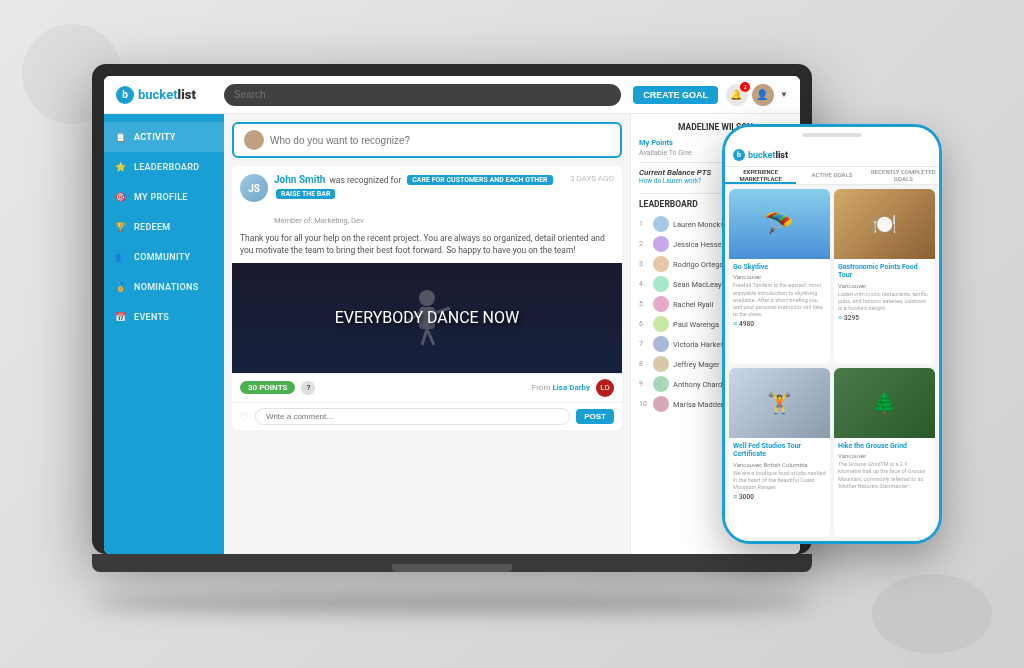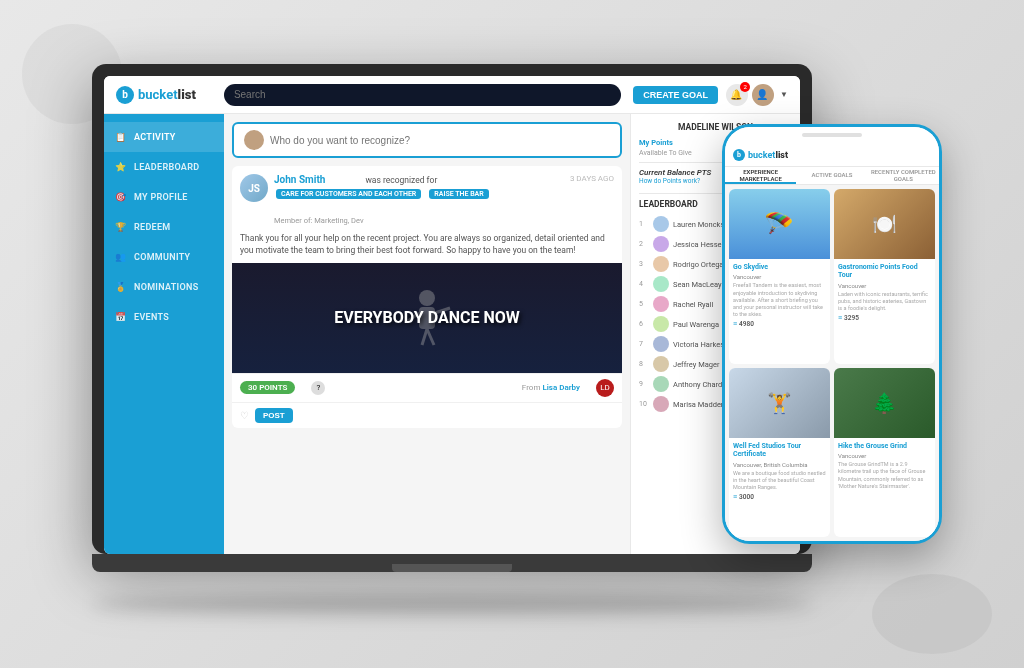--- a/index.html
+++ b/index.html
@@ -115,7 +115,7 @@
     .search-bar {
       flex: 1;
       height: 22px;
-      background: #0f172a;
+      background: #404040;
       border-radius: 11px;
       margin: 0 12px;
       border: none;

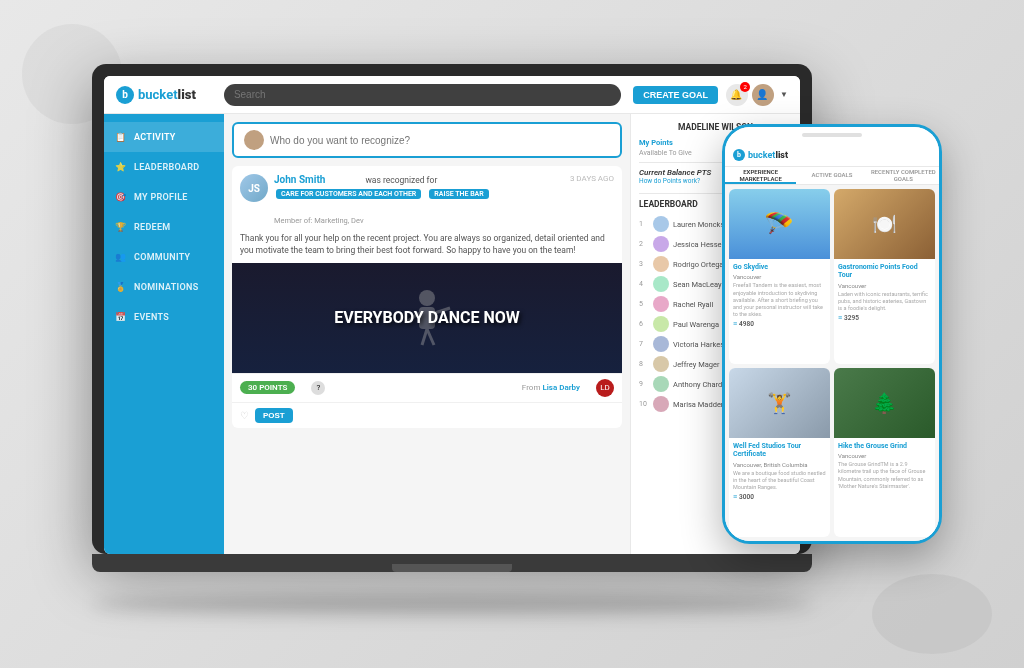--- a/index.html
+++ b/index.html
@@ -827,7 +827,7 @@
                   <div class="post-info">
                     <div style="display:flex;align-items:center;gap:4px;flex-wrap:wrap;">
                       <span class="post-name">John Smith</span>
-                      <span style="font-size:8.5px;color:#555;margin-left:36px;">was recognized for</span>
+                      <span style="font-size:8.5px;color:#555;">was recognized for</span>
                       <span class="badge-tag">CARE FOR CUSTOMERS AND EACH OTHER</span>
                       <span class="badge-tag">RAISE THE BAR</span>
                     </div>

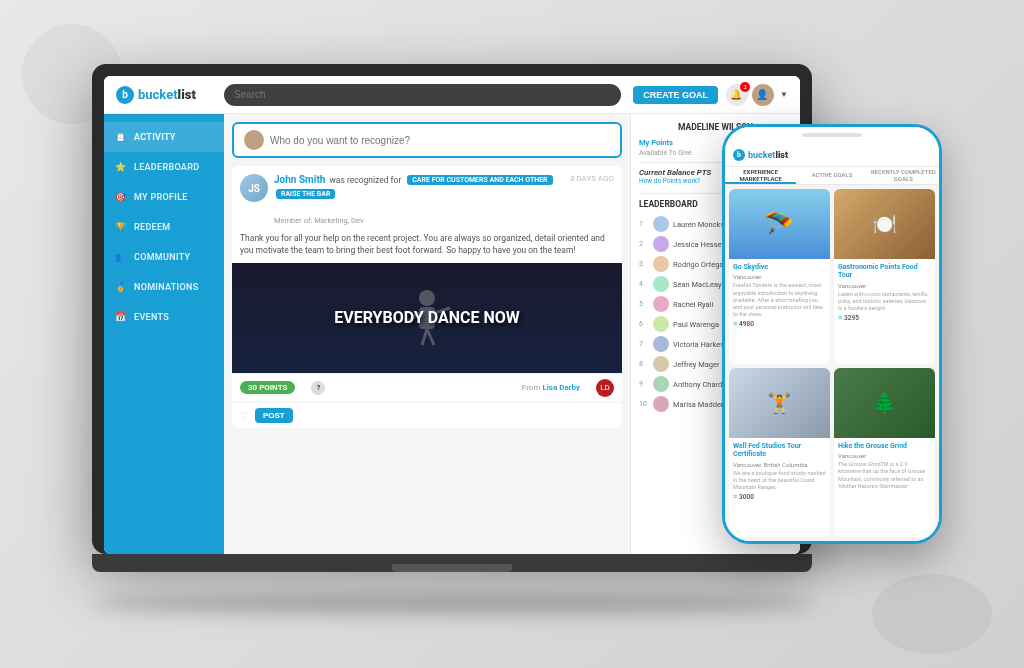--- a/index.html
+++ b/index.html
@@ -872,7 +872,7 @@
                 <div class="points-sub">Available To Give</div>
                 <hr class="divider">
                 <div class="points-value">Current Balance PTS</div>
-                <div class="points-help">How do Points work?</div>
+                <div class="points-help">How do Lauren work?</div>
               </div>
               <hr class="divider">
               <div class="leaderboard-title">LEADERBOARD</div>

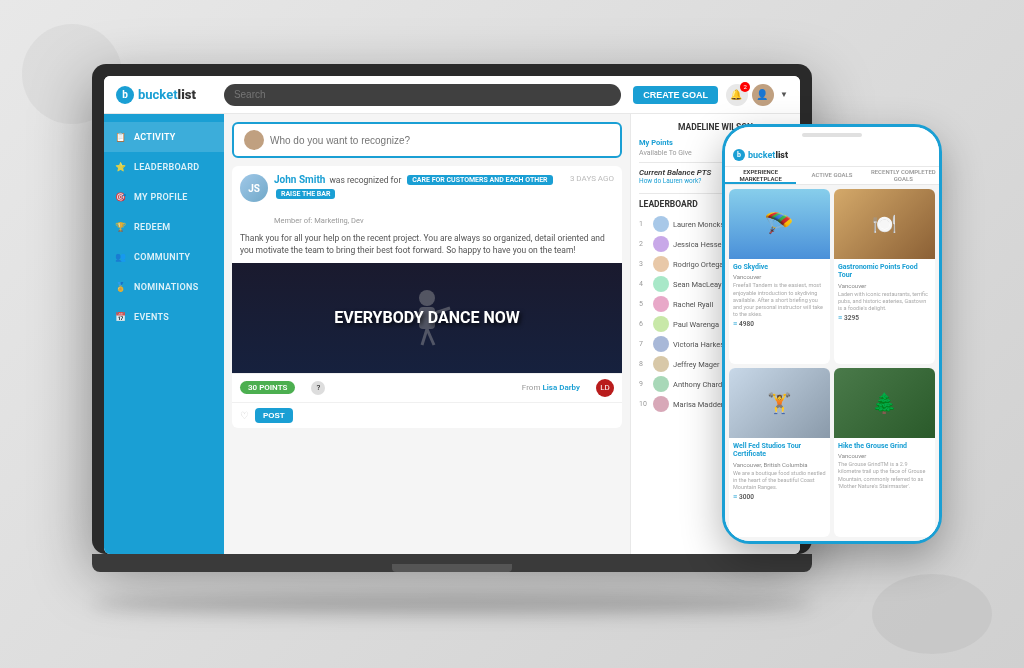--- a/index.html
+++ b/index.html
@@ -342,7 +342,7 @@
     .dance-now-text {
       color: white;
       font-size: 16px;
-      font-weight: 700;
+      font-weight: 400;
       text-transform: uppercase;
       text-shadow: 2px 2px 4px rgba(0,0,0,0.8);
       z-index: 2;

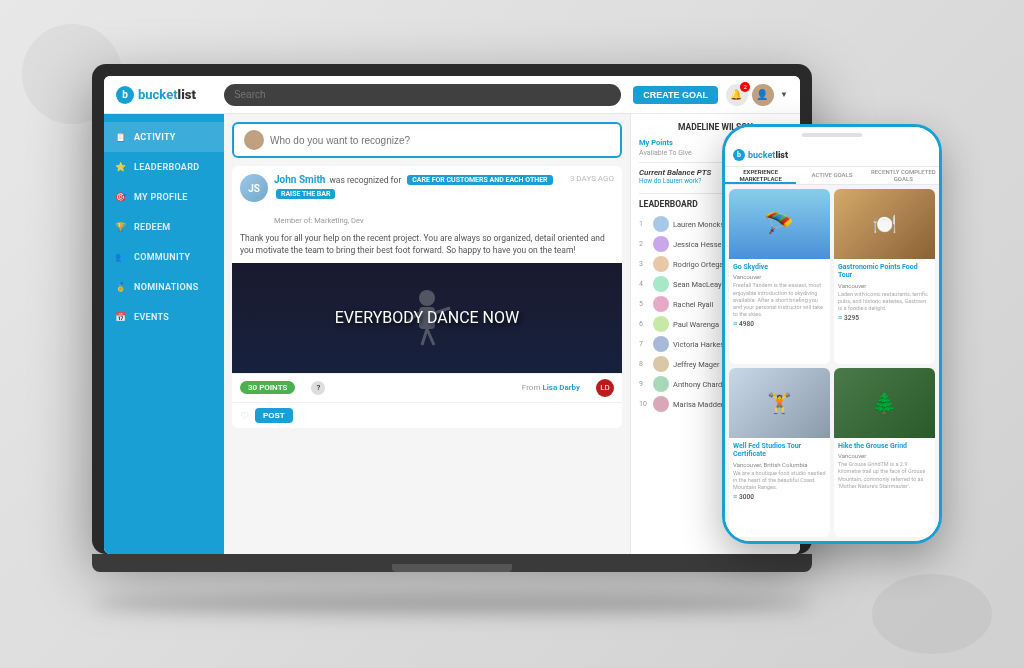--- a/index.html
+++ b/index.html
@@ -352,7 +352,7 @@
       display: flex;
       align-items: center;
       padding: 5px 8px;
-      gap: 16px;
+      gap: 6px;
       border-top: 1px solid #f0f0f0;
       justify-content: space-between;
     }

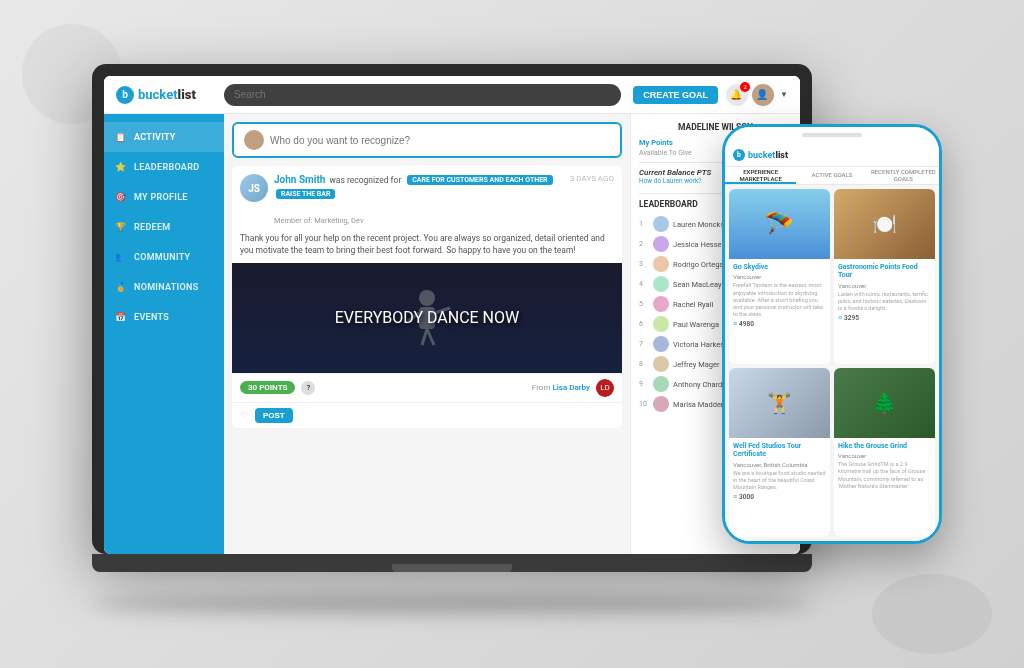--- a/index.html
+++ b/index.html
@@ -860,6 +860,7 @@
                 </div>
                 <div class="comment-bar">
                   <span class="heart-icon">♡</span>
+                  <input class="comment-input" type="text" placeholder="Write a comment..." style="">
                   <button class="post-btn">POST</button>
                 </div>
               </div>

